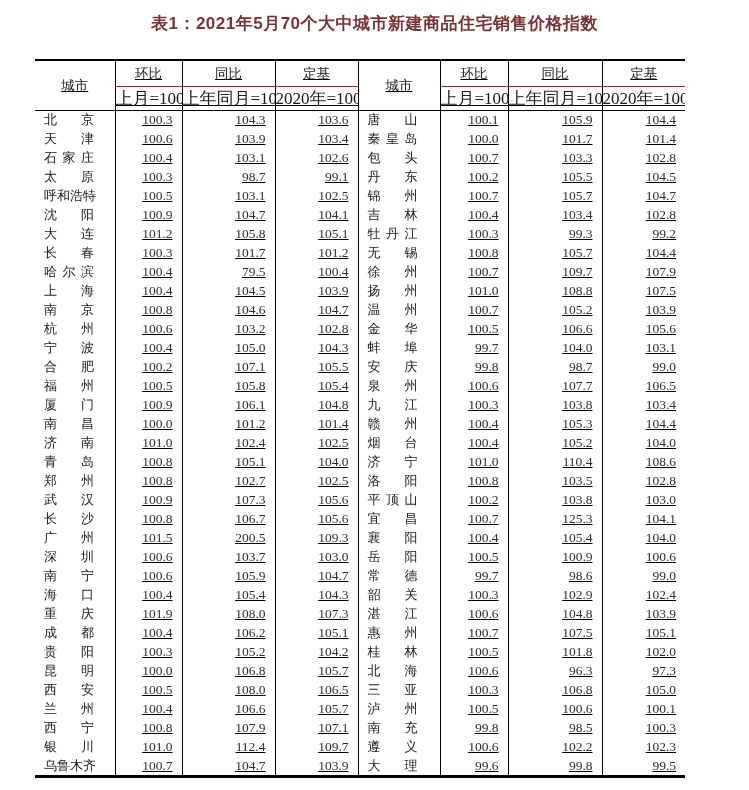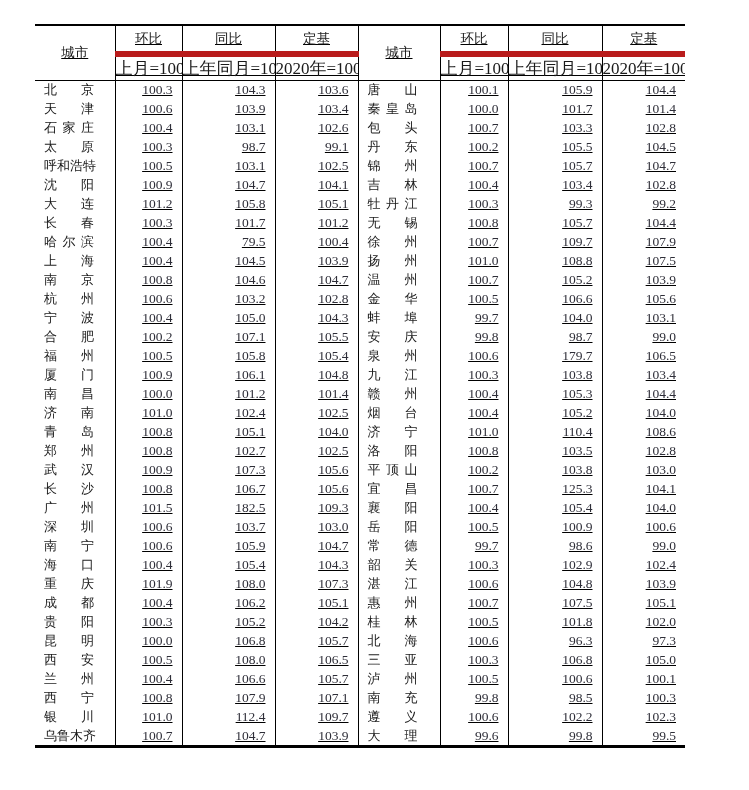--- a/index.html
+++ b/index.html
@@ -84,6 +84,7 @@
 <body>
 
 <div class="page">
+  <div class="page-title" style="color: rgb(123, 50, 50);">表1：2021年5月70个大中城市新建商品住宅销售价格指数</div>
 
   <table class="price-table">
     <colgroup>

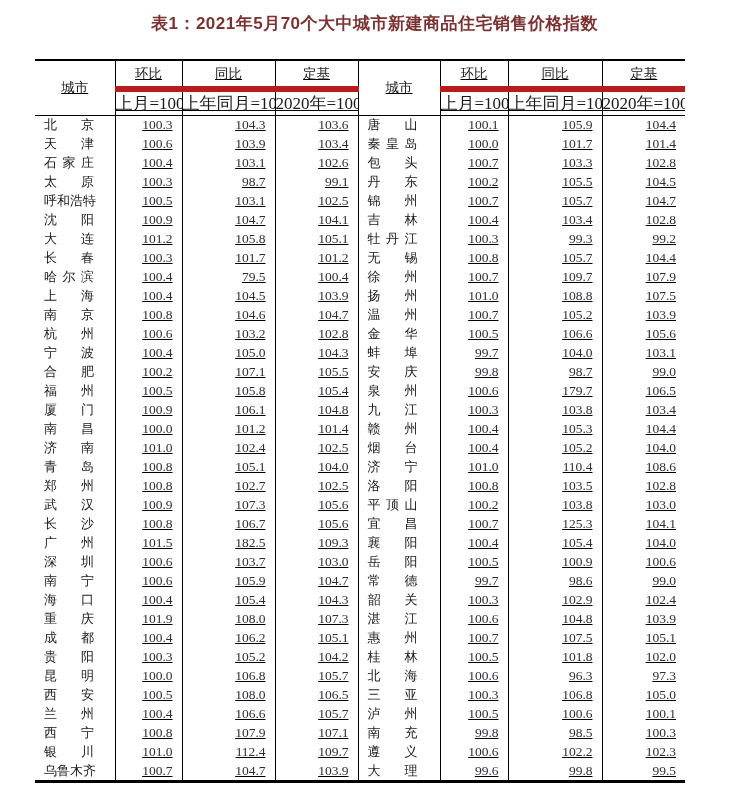--- a/index.html
+++ b/index.html
@@ -44,7 +44,7 @@
     border-right: none;
   }
   thead tr.head-top th { height: 25px; font-size: 13.5px; text-align: center; }
-  thead tr.head-top th.col-head { border-bottom: 6px solid #b91c1c; }
+  thead tr.head-top th.col-head { border-bottom: 1px solid #b91c1c; }
   thead tr.head-sub th {
     height: 23px;
     font-size: 17px;

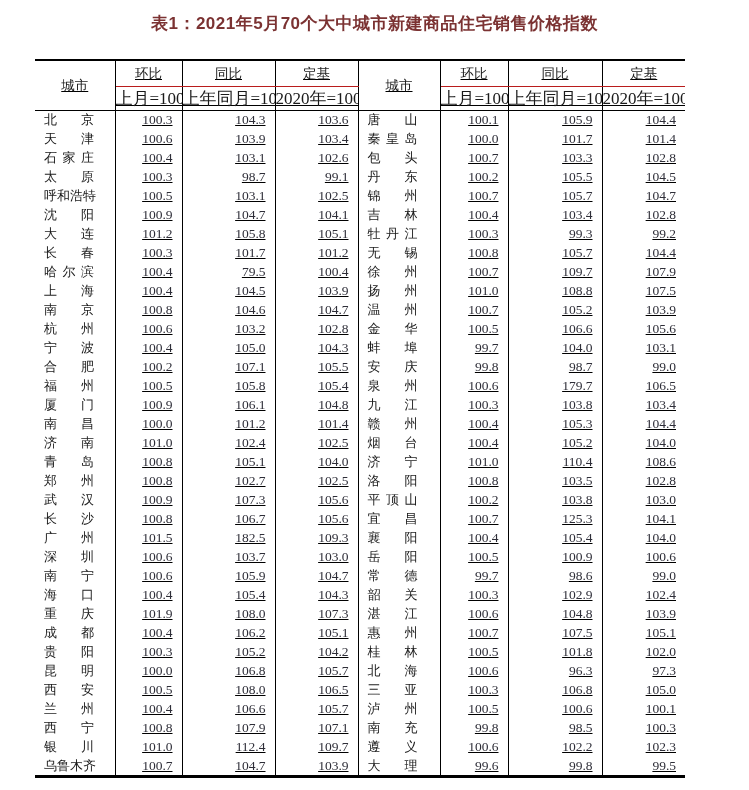--- a/index.html
+++ b/index.html
@@ -265,7 +265,7 @@
           <td class="num">105.4</td>
           <td class="city"><span class="city-name">泉州</span></td>
           <td class="num">100.6</td>
-          <td class="num">179.7</td>
+          <td class="num">107.7</td>
           <td class="num">106.5</td>
         </tr>
         <tr>

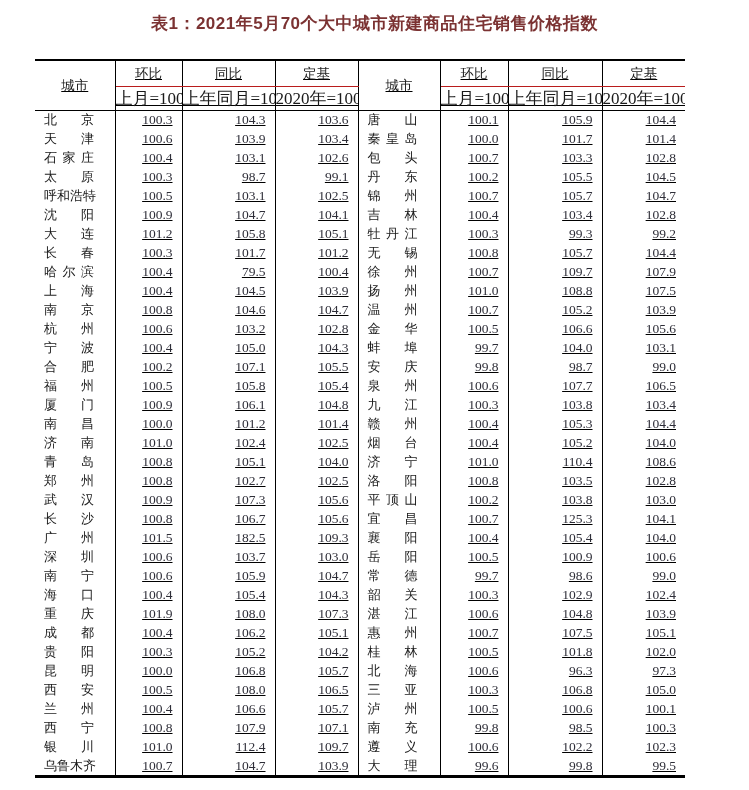--- a/index.html
+++ b/index.html
@@ -341,7 +341,7 @@
         <tr>
           <td class="city"><span class="city-name">广州</span></td>
           <td class="num">101.5</td>
-          <td class="num">182.5</td>
+          <td class="num">200.5</td>
           <td class="num">109.3</td>
           <td class="city"><span class="city-name">襄阳</span></td>
           <td class="num">100.4</td>

